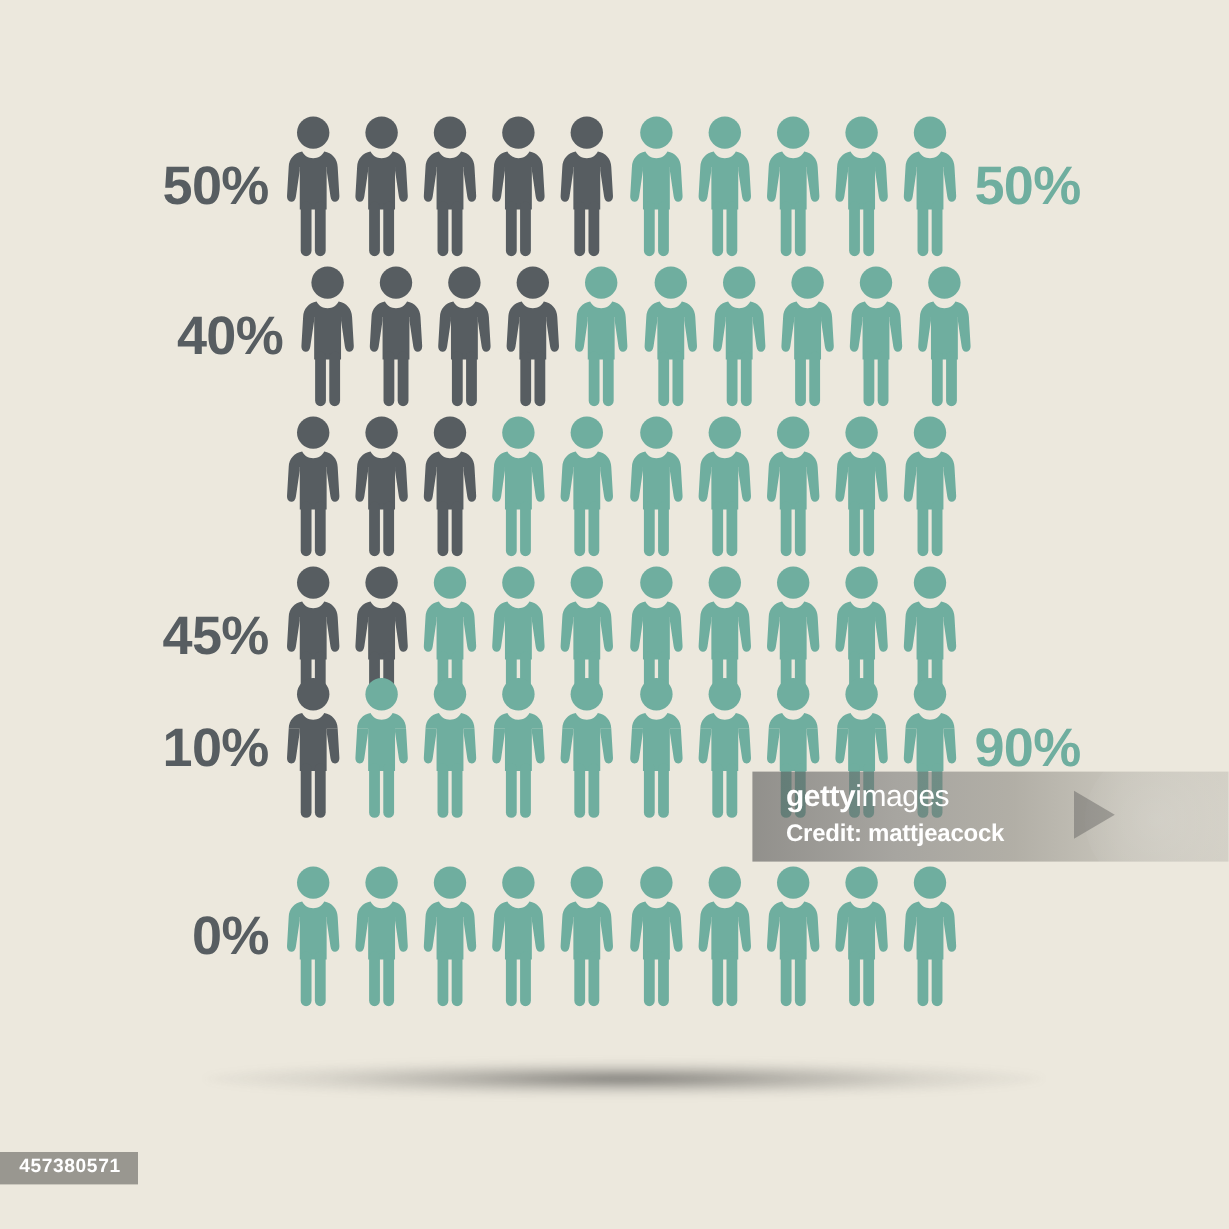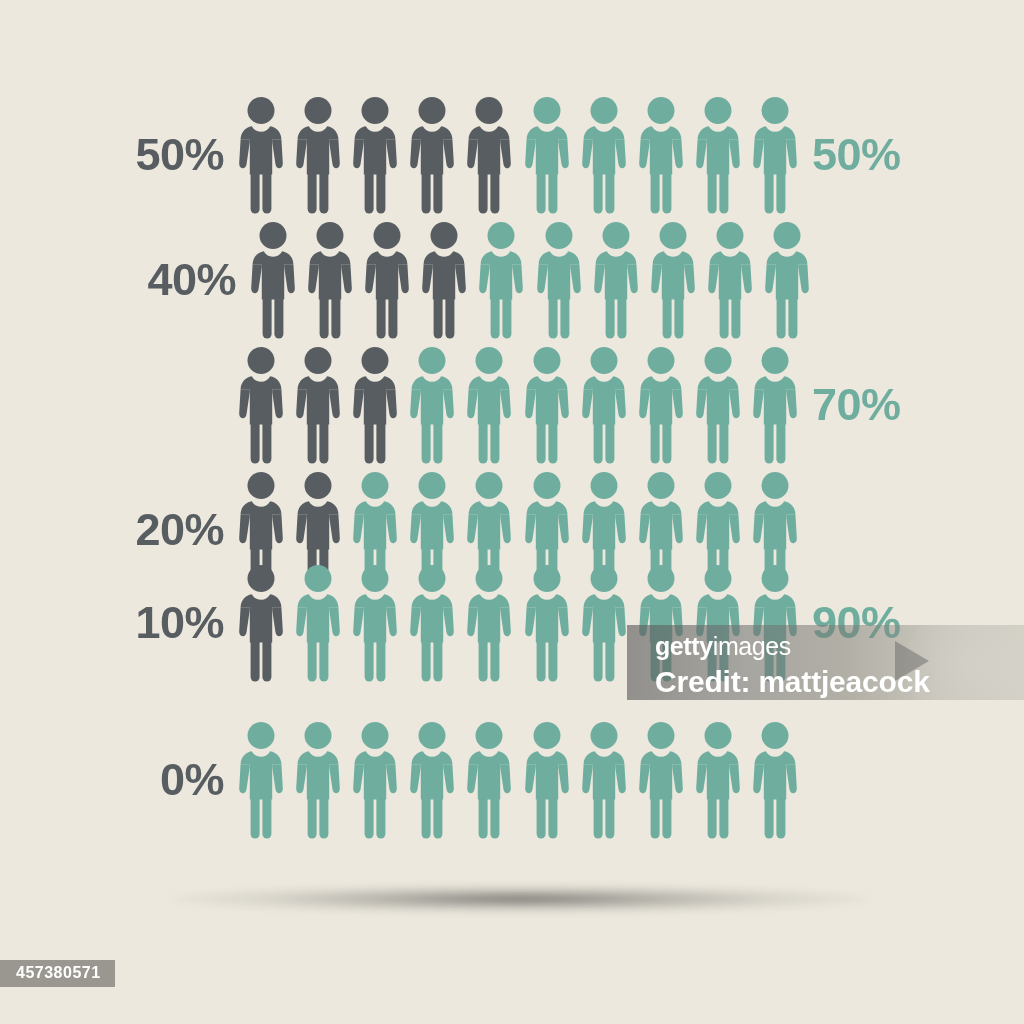--- a/index.html
+++ b/index.html
@@ -506,7 +506,6 @@
             </svg>
           </div>
         </div>
-        <div class="row-label right">70%</div>
       </div>
       <div class="chart-row" style="top: 467px;">
         <div class="row-label left">20%</div>

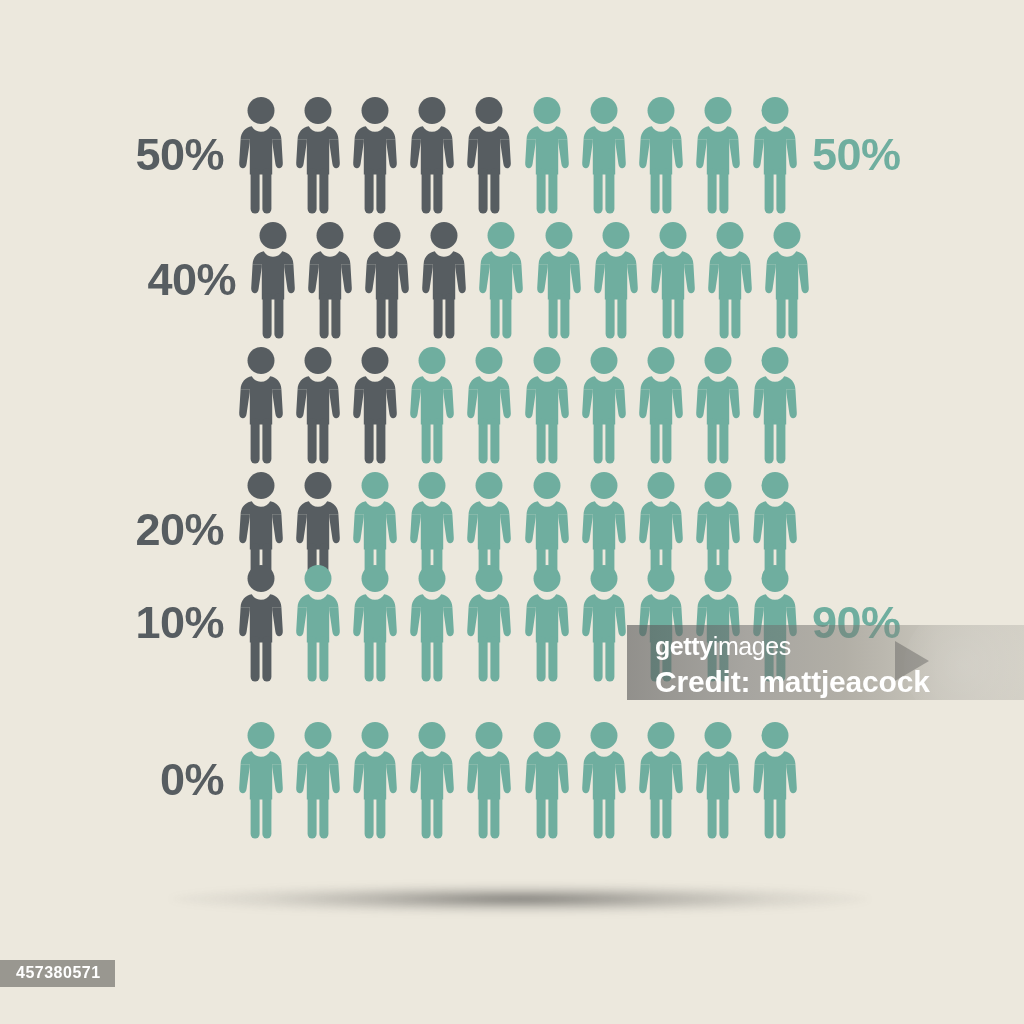--- a/index.html
+++ b/index.html
@@ -508,7 +508,7 @@
         </div>
       </div>
       <div class="chart-row" style="top: 467px;">
-        <div class="row-label left">20%</div>
+        <div class="row-label left">45%</div>
         <div class="figures">
           <div class="figure">
             <svg viewBox="0 0 46 118">

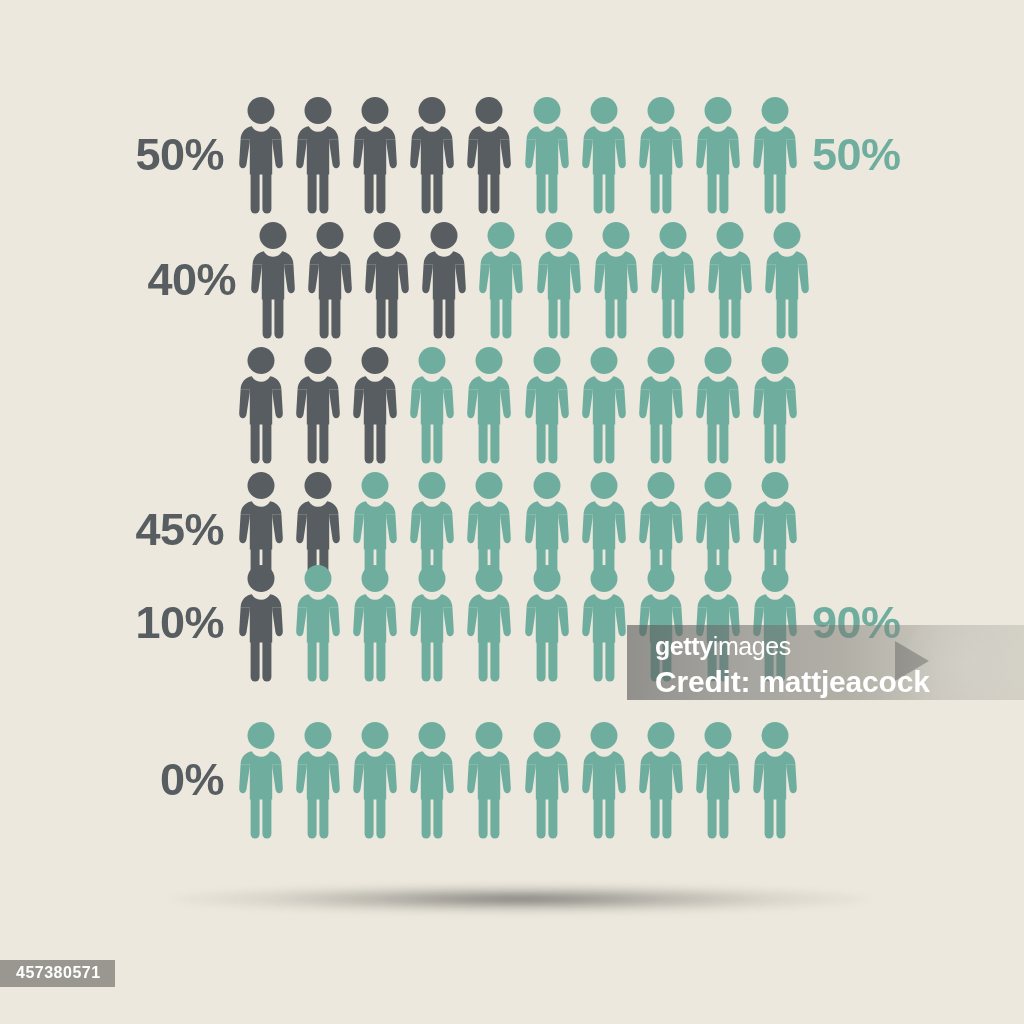--- a/index.html
+++ b/index.html
@@ -113,7 +113,7 @@
   #watermark-band {
     position: absolute;
     left: 627px;
-    top: 625px;
+    top: 643px;
     width: 397px;
     height: 75px;
     background: linear-gradient(to right,

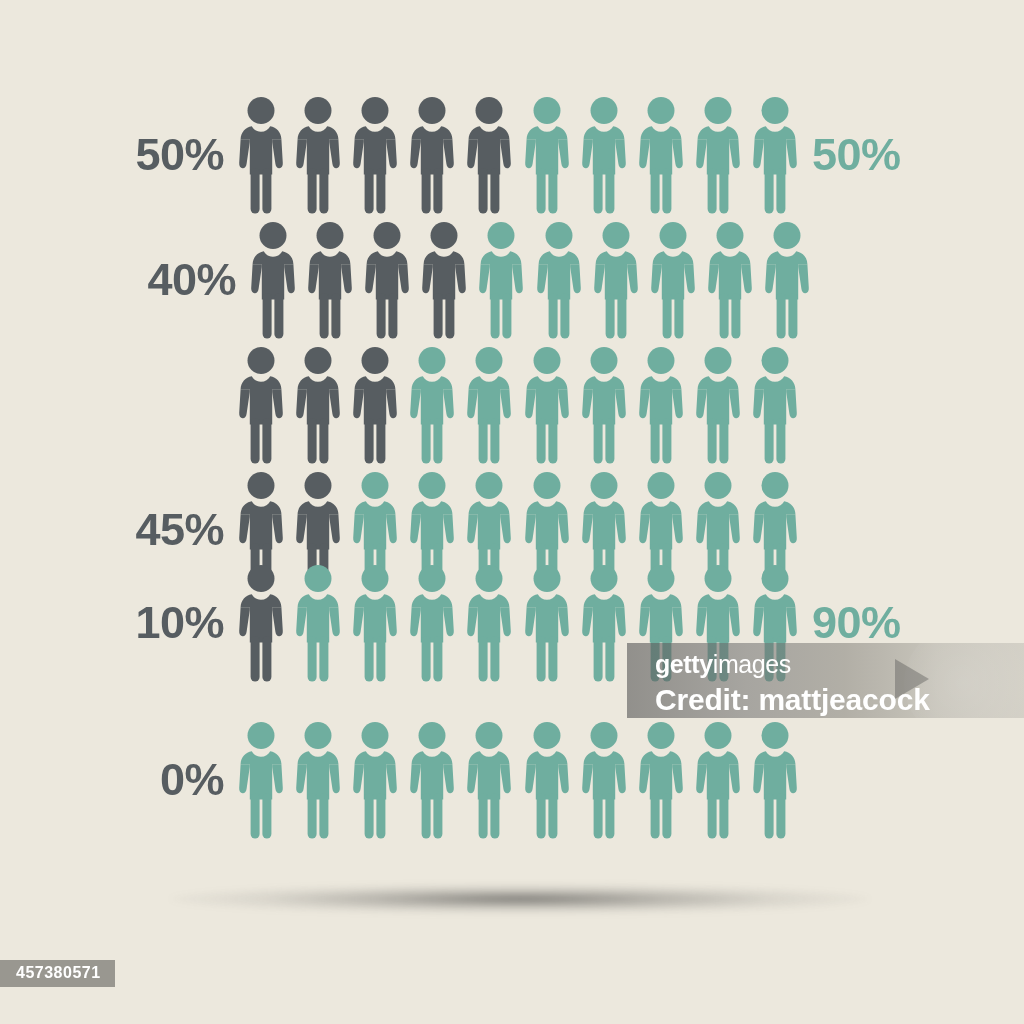--- a/index.html
+++ b/index.html
@@ -162,7 +162,7 @@
     position: absolute;
     left: 28px;
     top: 42px;
-    font-size: 30px;
+    font-size: 20px;
     font-weight: bold;
     line-height: 1;
     color: #ffffff;

